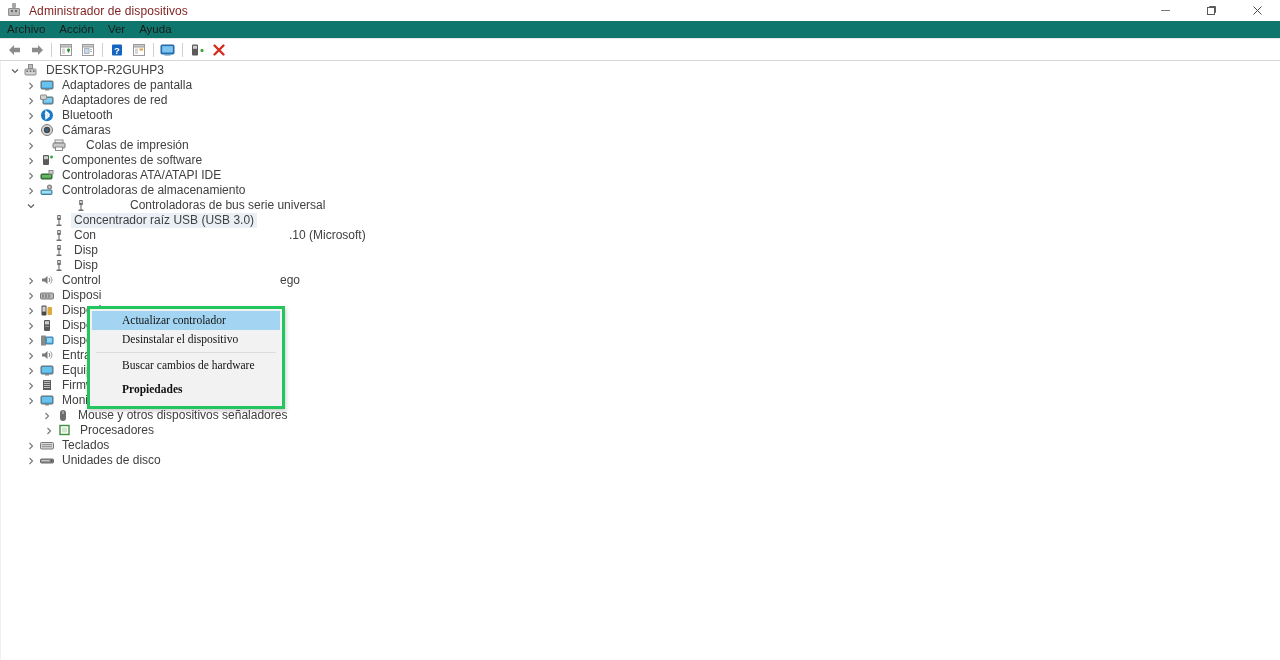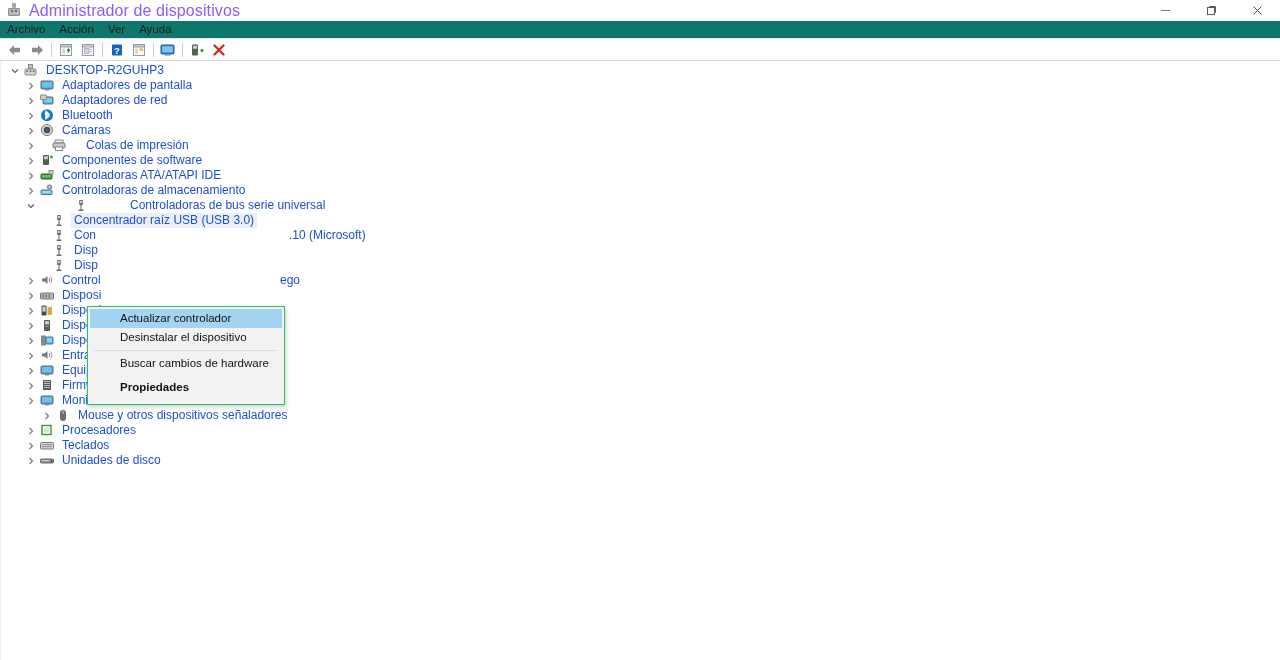--- a/index.html
+++ b/index.html
@@ -69,8 +69,8 @@
     border-radius: 1px;
   }
   .title-text {
-    font-size: 16px;
-    color: #8b5cf6;
+    font-size: 12px;
+    color: #7f1d1d;
     letter-spacing: 0.1px;
     white-space: nowrap;
   }

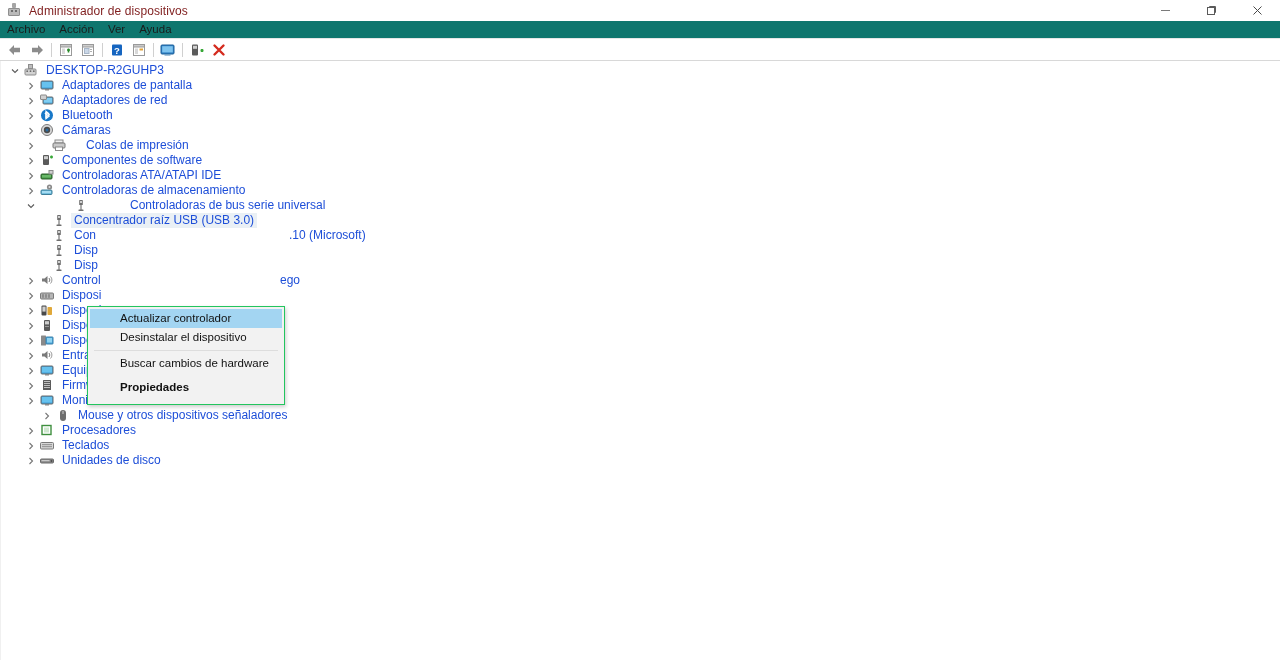--- a/index.html
+++ b/index.html
@@ -155,7 +155,7 @@
     align-items: center;
     white-space: nowrap;
     font-size: 12px;
-    color: #1d4ed8;
+    color: #404040;
     position: relative;
   }
   .row.selected .label-wrap {

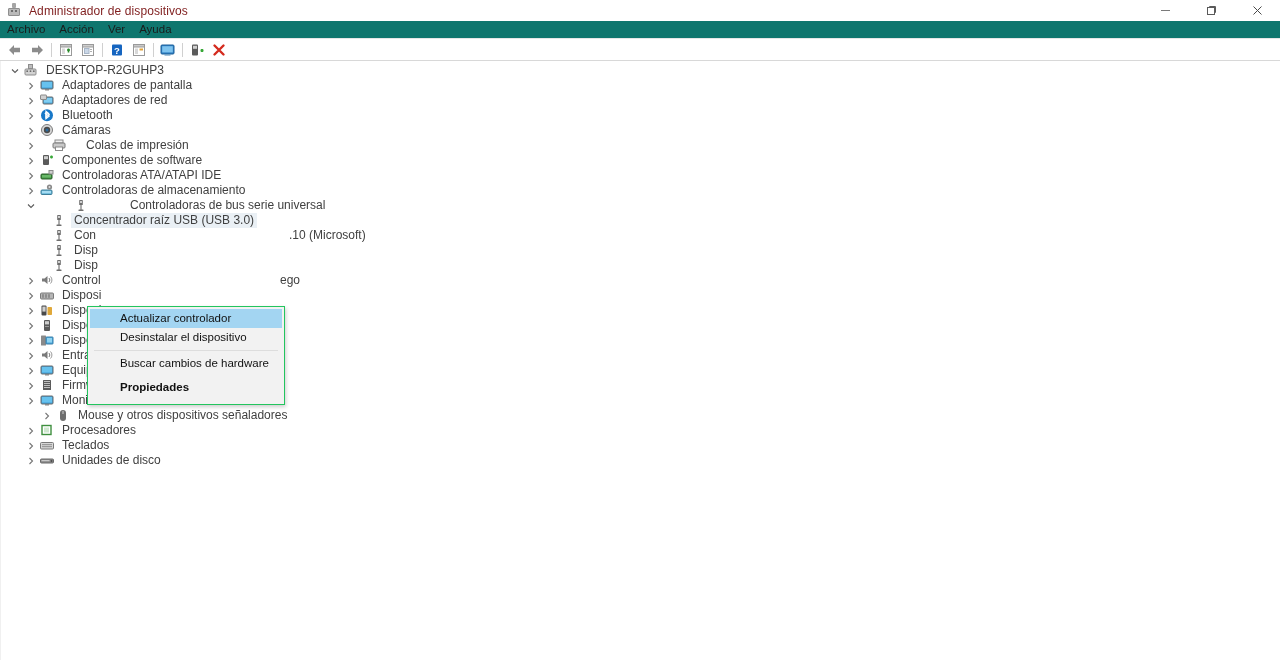--- a/index.html
+++ b/index.html
@@ -192,11 +192,12 @@
     top: 245px;
     width: 198px;
     background: #f2f2f2;
-    border: 1px solid #22c55e;
+    border: 3px solid #22c55e;
     box-shadow: 1px 2px 4px rgba(0,0,0,0.20);
     padding: 2px 0 2px 0;
     box-sizing: border-box;
     z-index: 50;
+    font-family: Liberation Serif, serif;
   }
   .ctx-item {
     height: 19px;

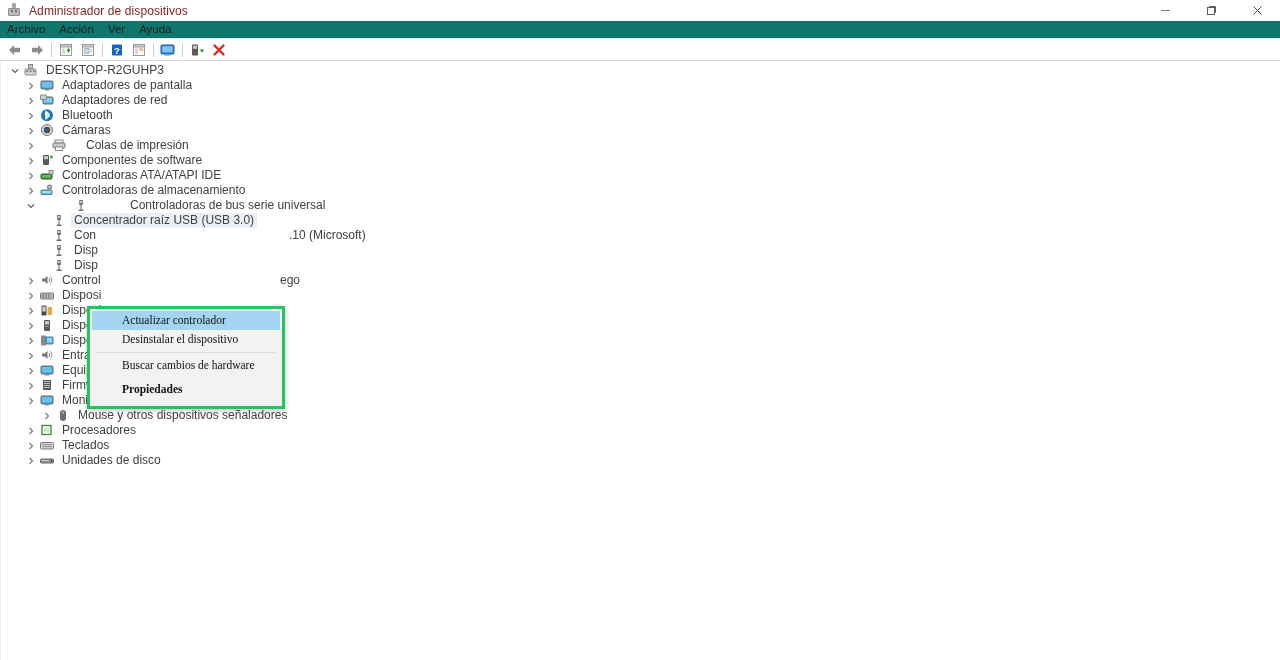--- a/index.html
+++ b/index.html
@@ -707,7 +707,7 @@
         <div class="label-wrap">Mouse y otros dispositivos señaladores</div>
       </div>
 
-      <div class="row" style="padding-left:22px;text-align:right;">
+      <div class="row" style="padding-left:40px;text-align:right;">
         <div class="twisty">
           <svg width="8" height="8" viewBox="0 0 8 8">
               <path d="M2.5 1 L5.5 4 L2.5 7" fill="none" stroke="#767676" stroke-width="1.1"></path>

